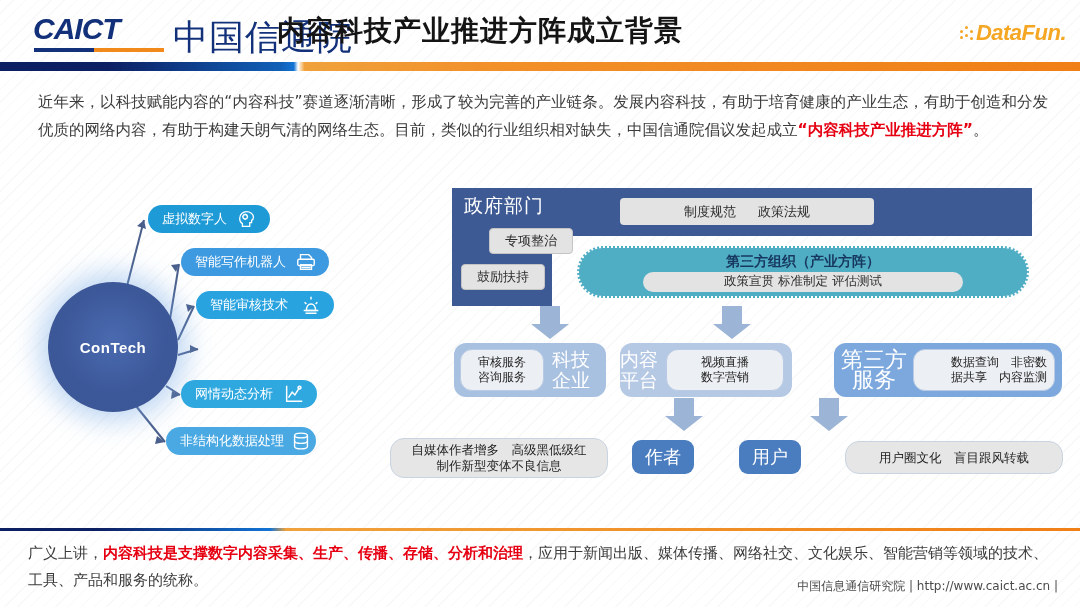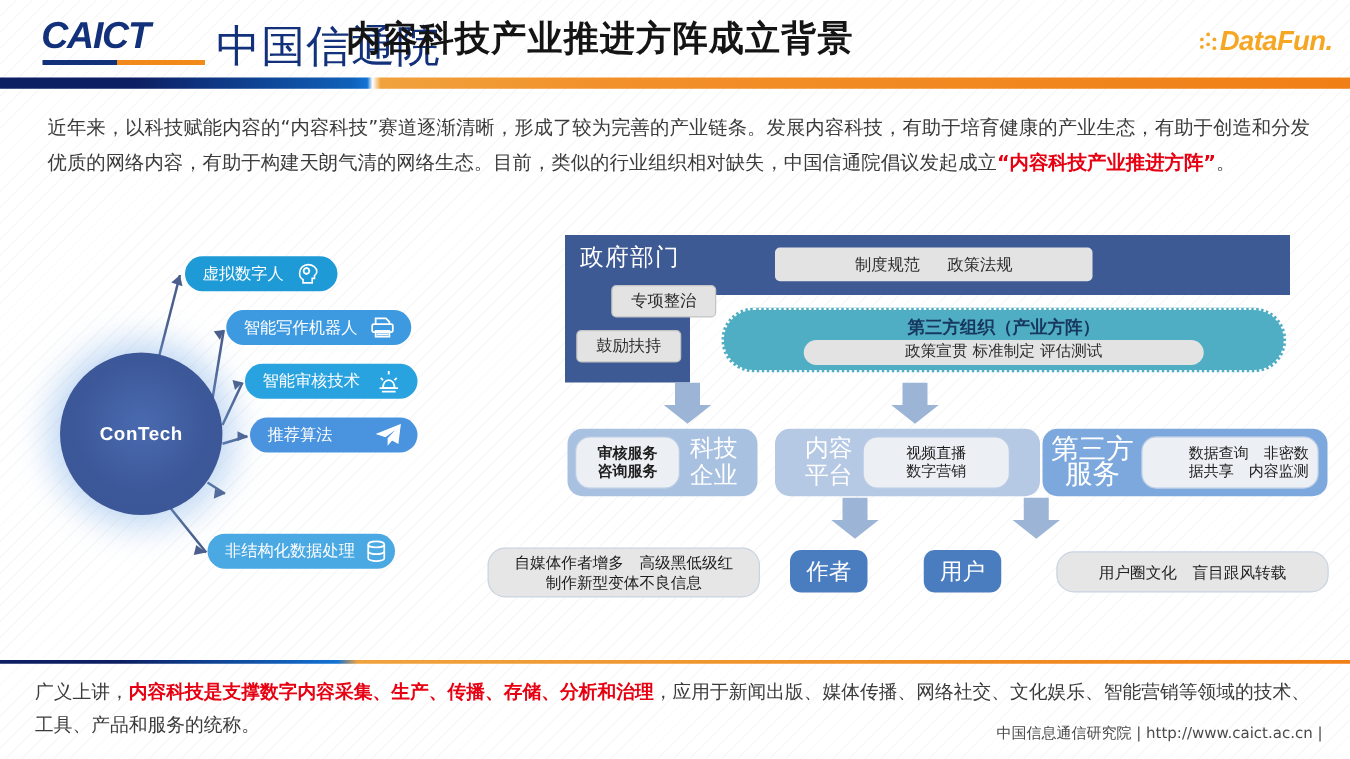--- a/index.html
+++ b/index.html
@@ -254,14 +254,6 @@
       </span>
     </div>
 
-    <div class="pill" style="left:182px;top:144px;width:134px;background:#4a93de;">
-      <span class="txt">推荐算法</span>
-      <span class="ic">
-        <svg viewBox="0 0 24 24" width="22" height="22" fill="#fff" stroke="#fff" stroke-width="1">
-          <path d="M22 3 2 11l7 2.5L21.5 4.2 11.5 15v5l3.2-3.8L20 19z"></path>
-        </svg>
-      </span>
-    </div>
 
 
     <div class="pill" style="left:148px;top:237px;width:150px;background:#4aa9e3;">

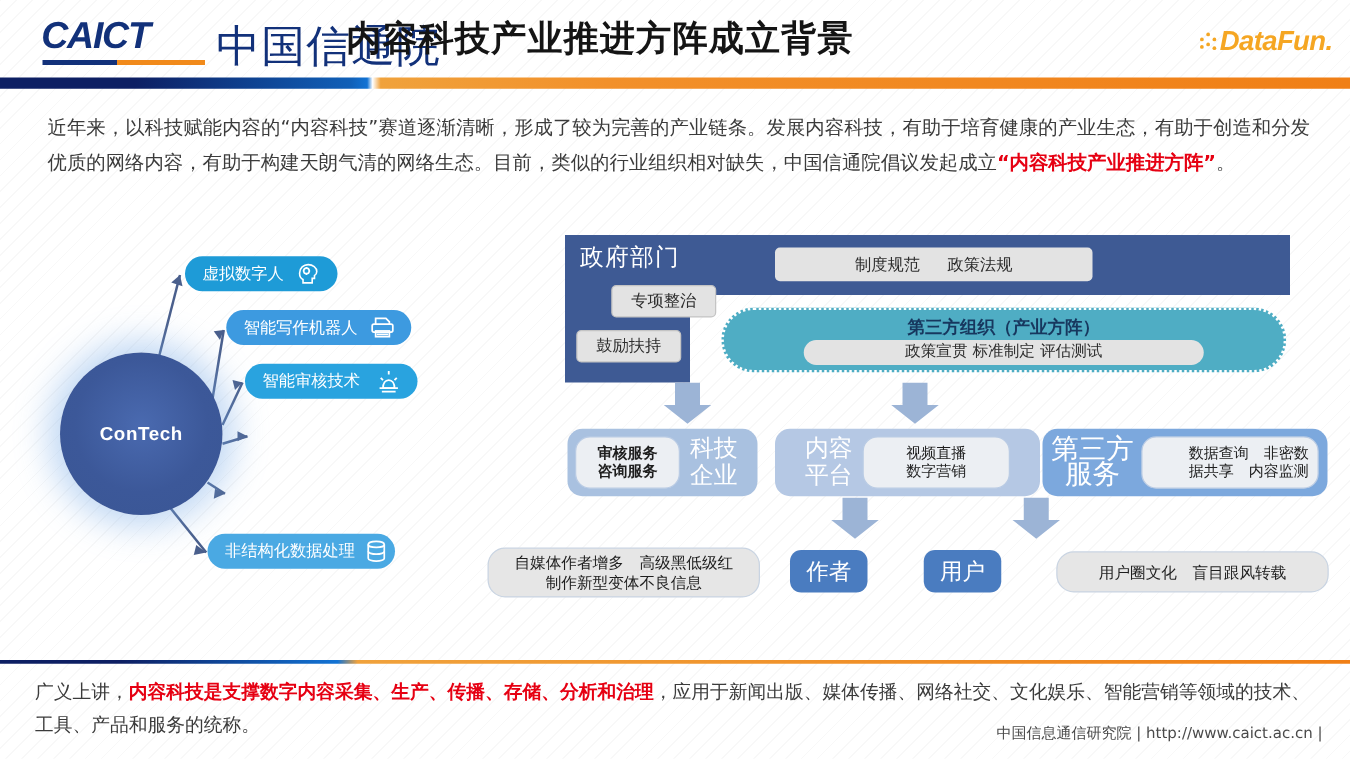--- a/index.html
+++ b/index.html
@@ -293,7 +293,7 @@
     </svg>
 
     <div class="mid-card" style="left:2px;top:155px;width:152px;background:#a9c1e0;padding:0 6px;">
-      <div class="inner-chip" style="width:84px;height:42px;flex-direction:column;font-weight:bold;">
+      <div class="inner-chip" style="width:84px;height:42px;flex-direction:column;">
         <span>审核服务</span>
         <span>咨询服务</span>
       </div>

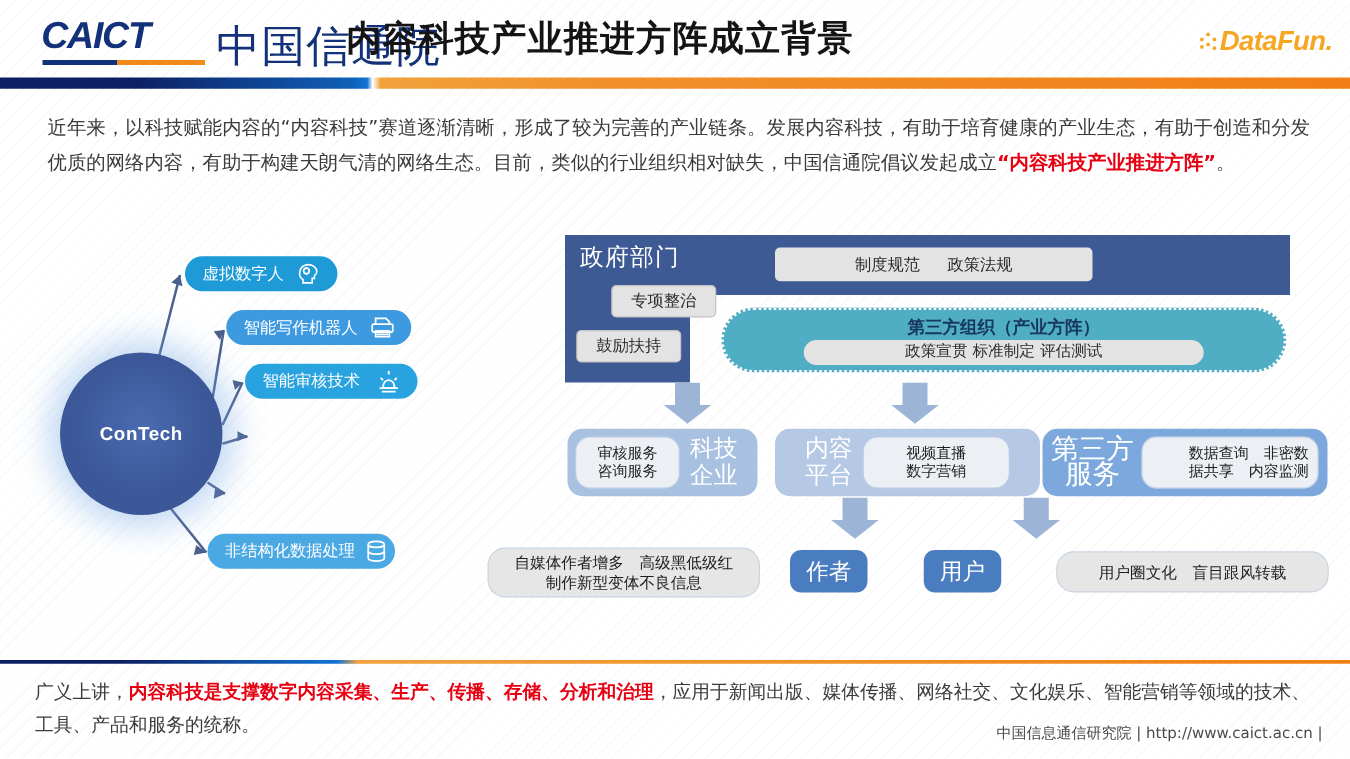--- a/index.html
+++ b/index.html
@@ -303,7 +303,7 @@
       </div>
     </div>
 
-    <div class="mid-card" style="left:168px;top:155px;width:212px;background:#b5c8e4;padding:0 24px;">
+    <div class="mid-card" style="left:168px;top:155px;width:172px;background:#b5c8e4;padding:0 0;">
       <div class="mid-label" style="margin-right:8px;">
         <div>内容</div>
         <div>平台</div>

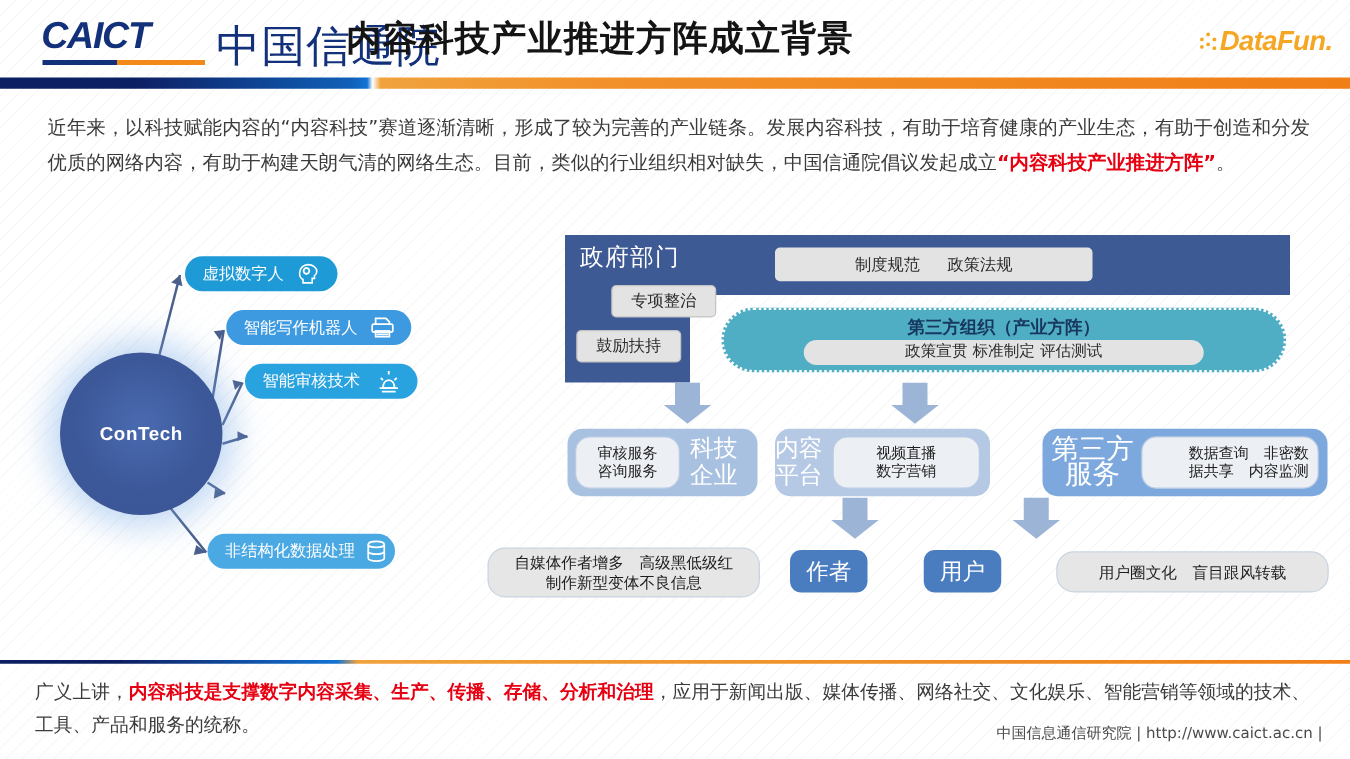--- a/index.html
+++ b/index.html
@@ -255,6 +255,16 @@
     </div>
 
 
+    <div class="pill" style="left:163px;top:190px;width:136px;background:#2fa8e0;">
+      <span class="txt">网情动态分析</span>
+      <span class="ic">
+        <svg viewBox="0 0 24 24" width="22" height="22" fill="none" stroke="#fff" stroke-width="1.6">
+          <path d="M4 3v17h17"></path>
+            <path d="M6 16l4-6 3 3 5-8"></path>
+            <circle cx="18" cy="5" r="1.6"></circle>
+        </svg>
+      </span>
+    </div>
 
     <div class="pill" style="left:148px;top:237px;width:150px;background:#4aa9e3;">
       <span class="txt">非结构化数据处理</span>

